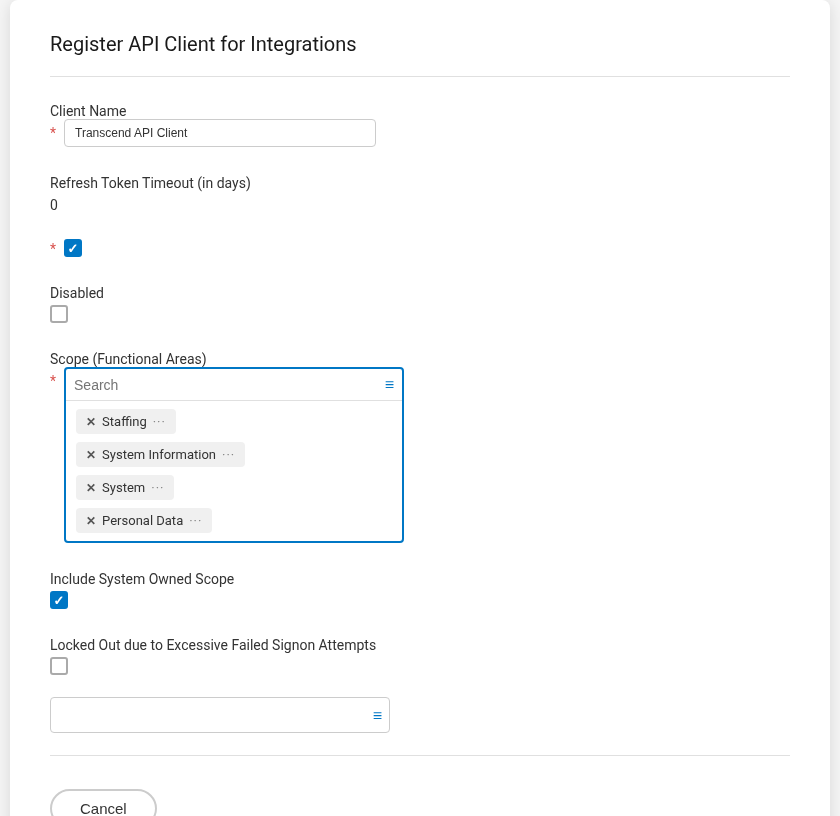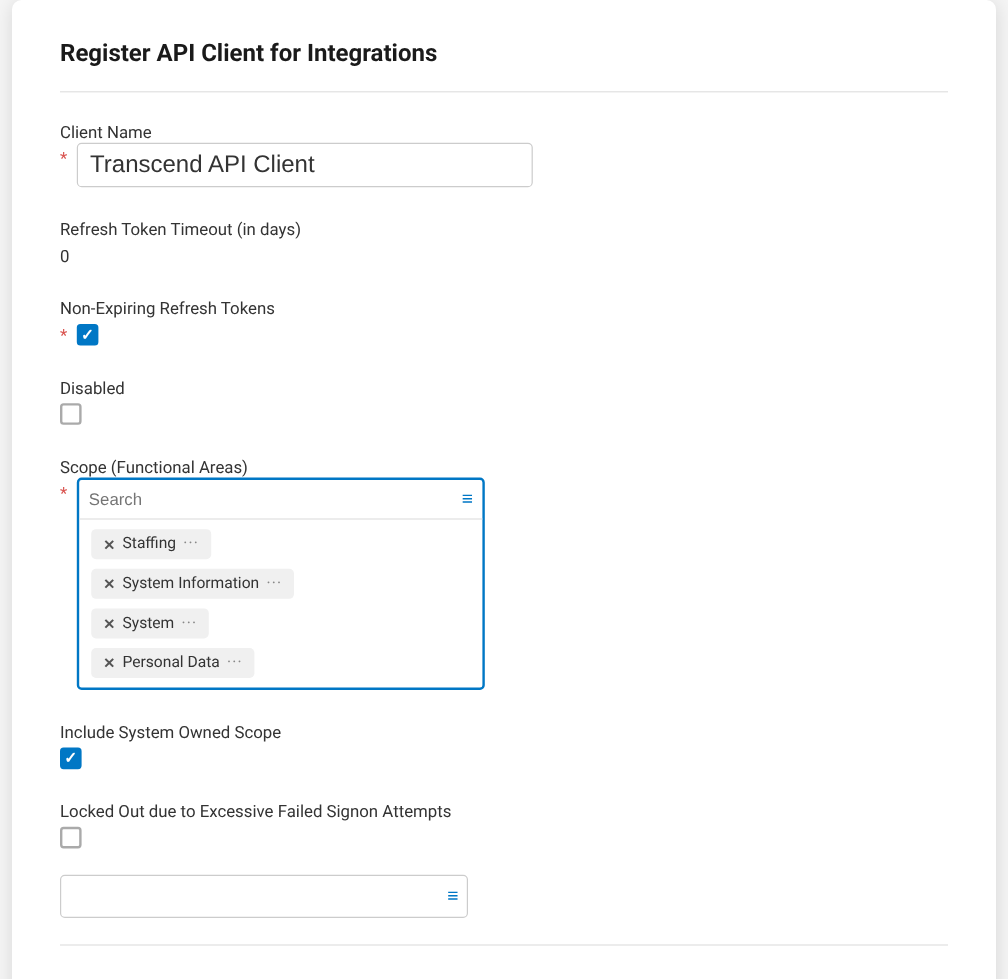--- a/index.html
+++ b/index.html
@@ -27,7 +27,7 @@
     }
     .dialog-title {
       font-size: 20px;
-      font-weight: 700;
+      font-weight: 400;
       color: #1a1a1a;
       margin-bottom: 20px;
     }

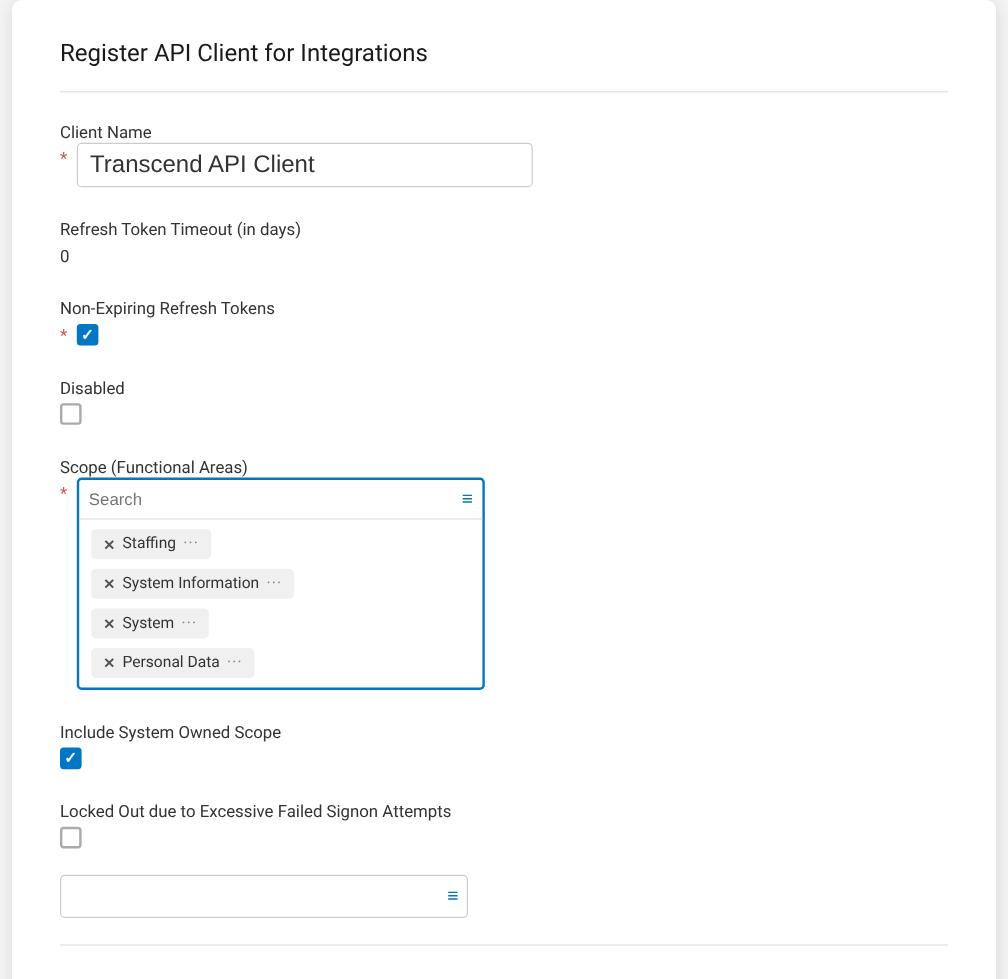--- a/index.html
+++ b/index.html
@@ -64,8 +64,8 @@
       border: 1px solid #ccc;
       border-radius: 4px;
       padding: 6px 10px;
-      font-size: 20px;
-      width: 380px;
+      font-size: 12px;
+      width: 312px;
       color: #333;
       outline: none;
     }

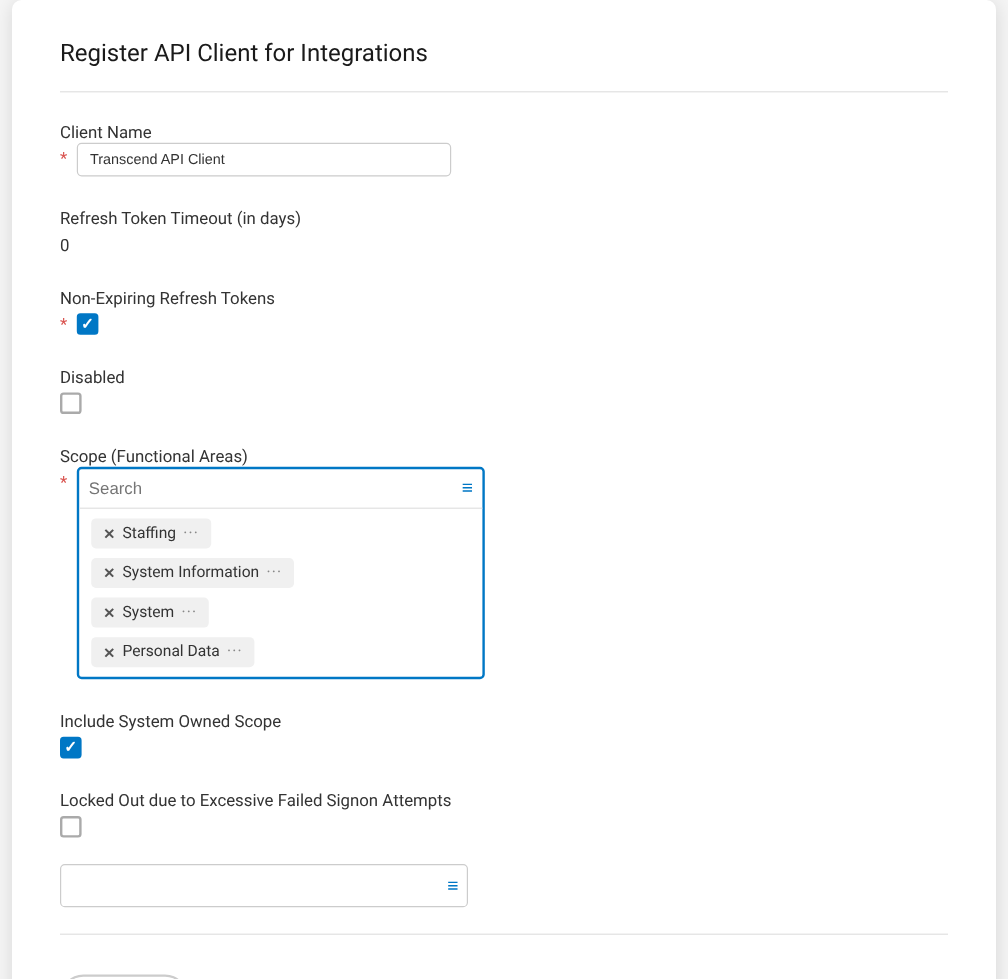--- a/index.html
+++ b/index.html
@@ -233,7 +233,6 @@
   </div>
 
   <div class="form-row">
-    <div class="form-label">Non-Expiring Refresh Tokens</div>
     <div class="form-field">
       <span class="required-star">*</span>
       <div class="checkbox-wrapper">

